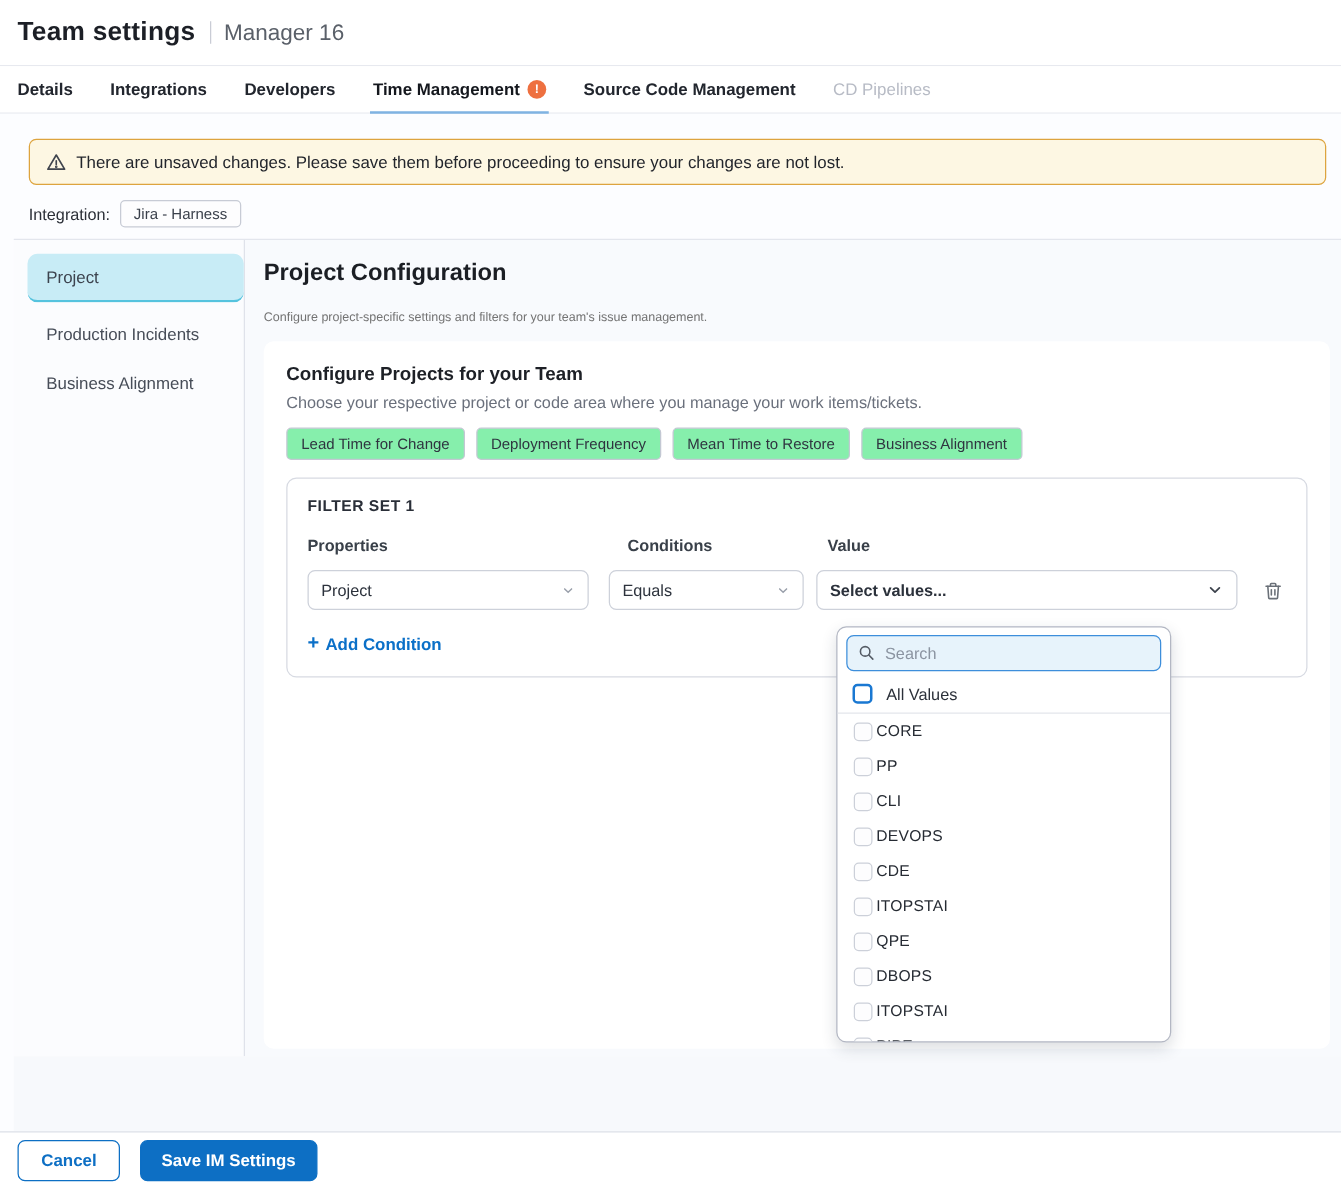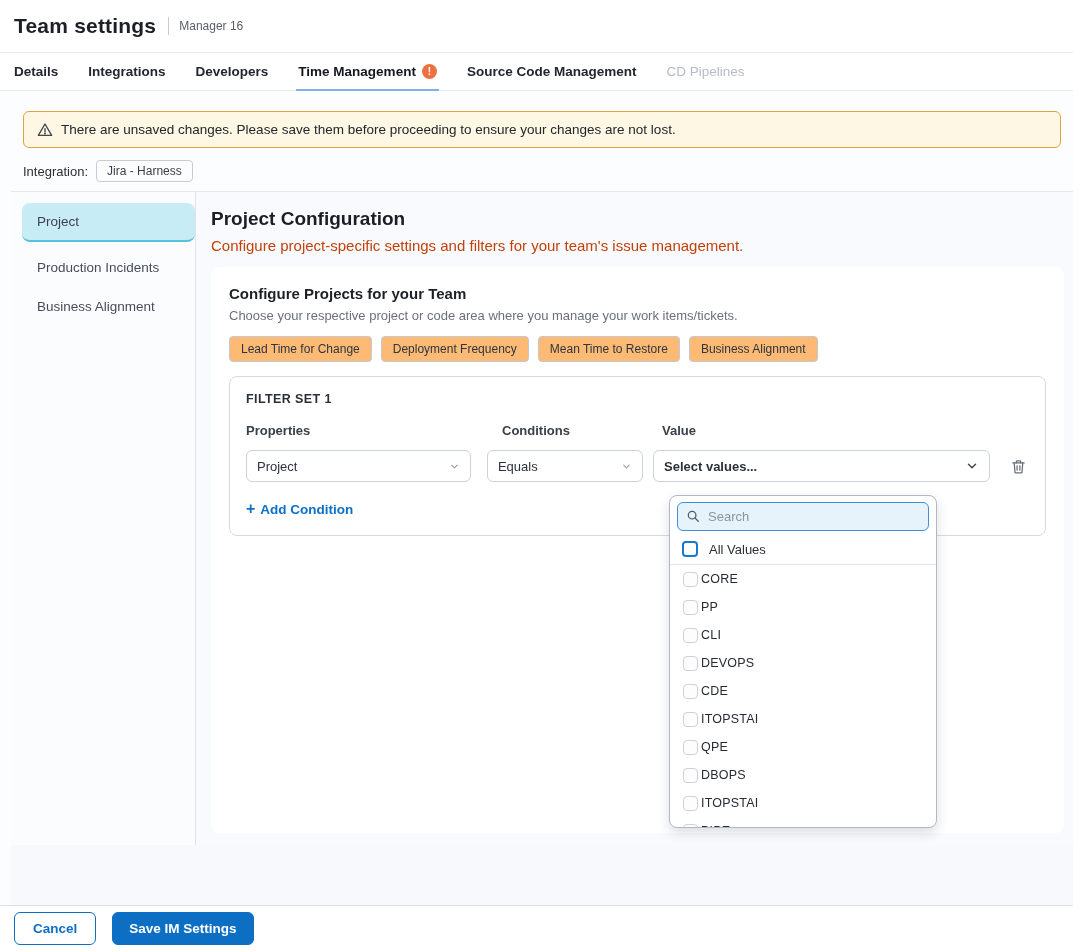--- a/index.html
+++ b/index.html
@@ -10,7 +10,7 @@
   .hdr { height:53px; display:flex; align-items:center; padding:0 14px; border-bottom:1px solid #e7e9ef; background:#fff; flex:none; }
   .hdr-title { font-size:21px; font-weight:bold; color:#1c1f26; letter-spacing:.2px; }
   .hdr-sep { width:1px; height:18px; background:#c9ccd5; margin:0 10px 0 12px; }
-  .hdr-sub { font-size:12px; color:#5a6069; }
+  .hdr-sub { font-size:18px; color:#5a6069; }
 
   
   .tabs { height:38px; display:flex; align-items:stretch; padding:0 14px; gap:30px; border-bottom:1px solid #e7e9ef; background:#fff; flex:none; }

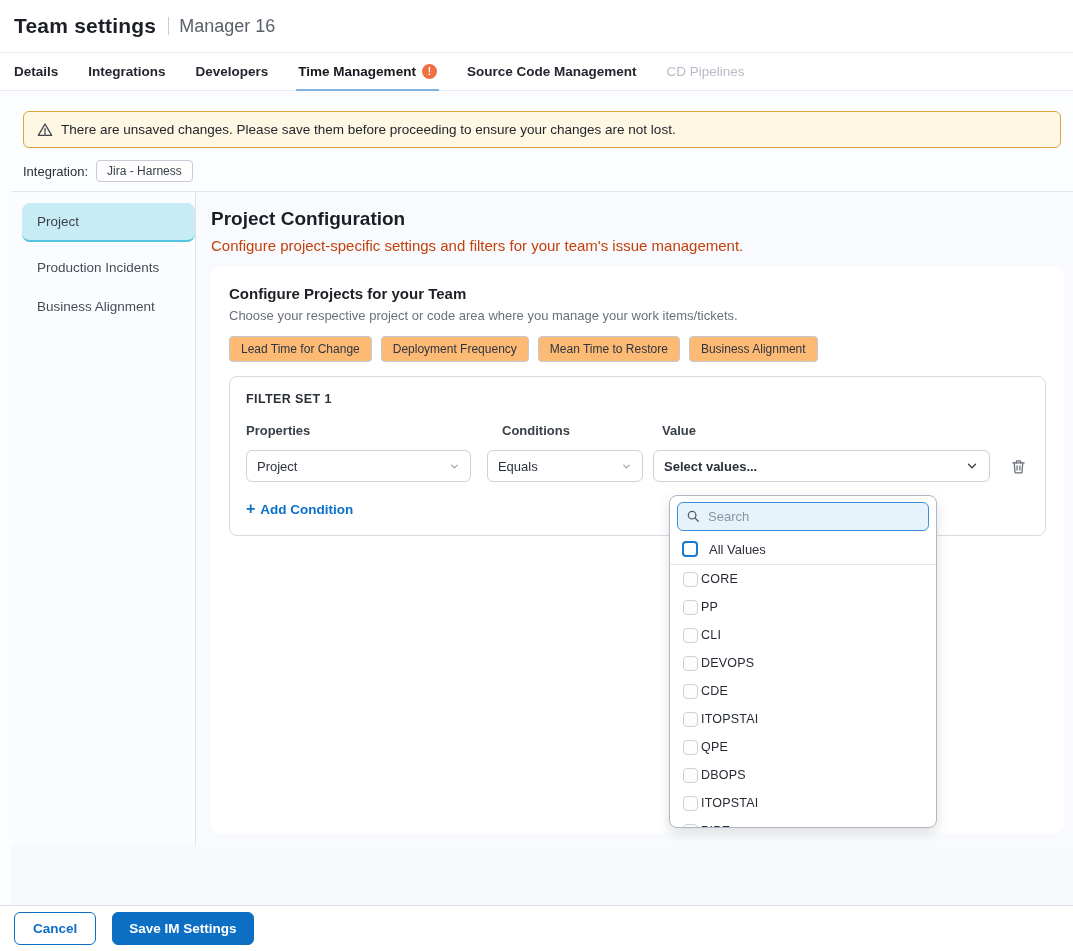--- a/index.html
+++ b/index.html
@@ -41,7 +41,7 @@
   
   .main { flex:1; background:#f8fafd; padding:16px 9px 0 15px; min-width:0; }
   .main-title { font-size:19px; font-weight:bold; color:#1b1e24; }
-  .main-sub { font-size:15px; color:#c2410c; margin-top:7px; }
+  .main-sub { font-size:10px; color:#737373; margin-top:19px; }
 
   .card { margin-top:13px; background:#fff; border-radius:8px; padding:18px; height:566px; position:relative; }
   .card-title { font-size:15px; font-weight:bold; color:#1d2026; }

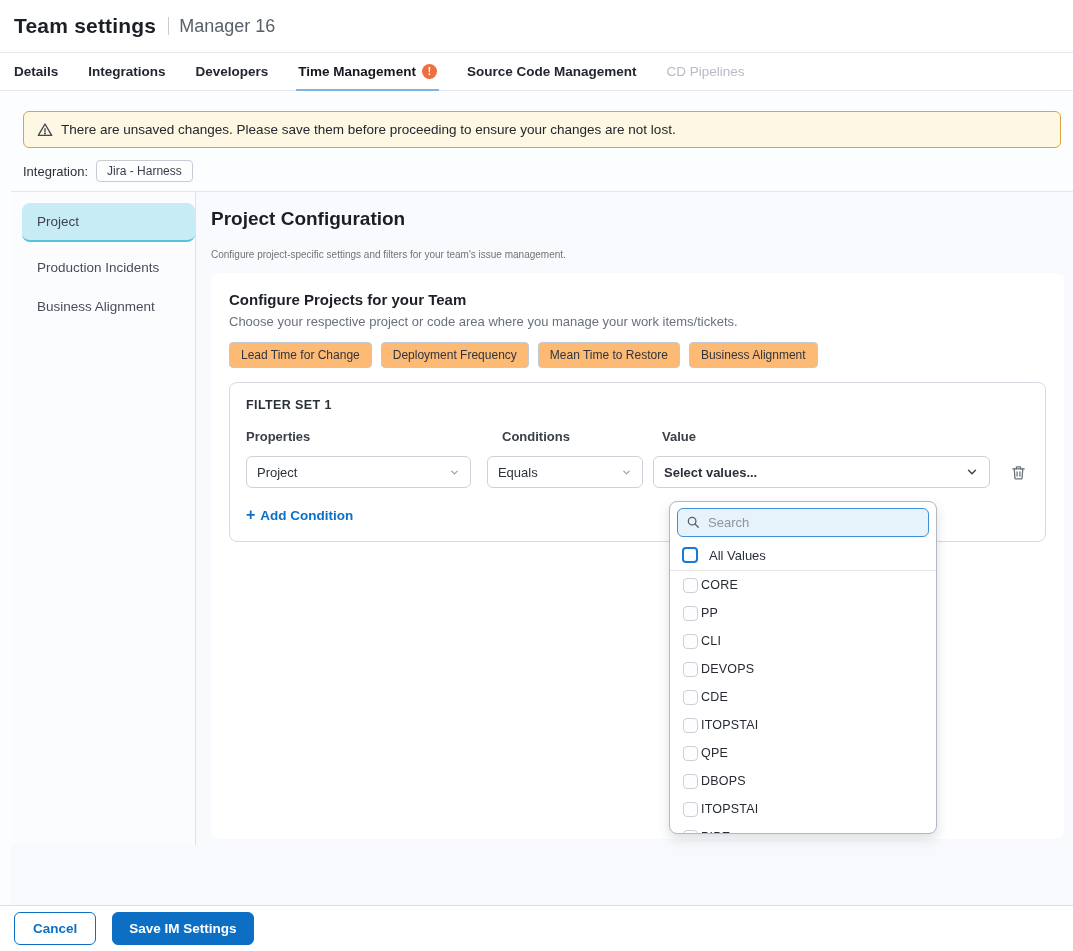--- a/index.html
+++ b/index.html
@@ -47,7 +47,7 @@
   .card-title { font-size:15px; font-weight:bold; color:#1d2026; }
   .card-sub { font-size:13px; color:#6a707c; margin-top:6px; }
   .chips { display:flex; gap:9px; margin-top:13px; }
-  .chip { font-size:12px; color:#2f3540; border:1px solid #c3c8d3; border-radius:4px; padding:5px 11px; background:#fdba74; cursor:pointer; }
+  .chip { font-size:12px; color:#2f3540; border:1px solid #c3c8d3; border-radius:4px; padding:5px 11px; background:#86efac; cursor:pointer; }
 
   .filter-box { margin-top:14px; border:1px solid #d7dae2; border-radius:8px; padding:15px 16px 17px; }
   .filter-title { font-size:12.5px; font-weight:bold; color:#2a2f38; letter-spacing:.4px; }

